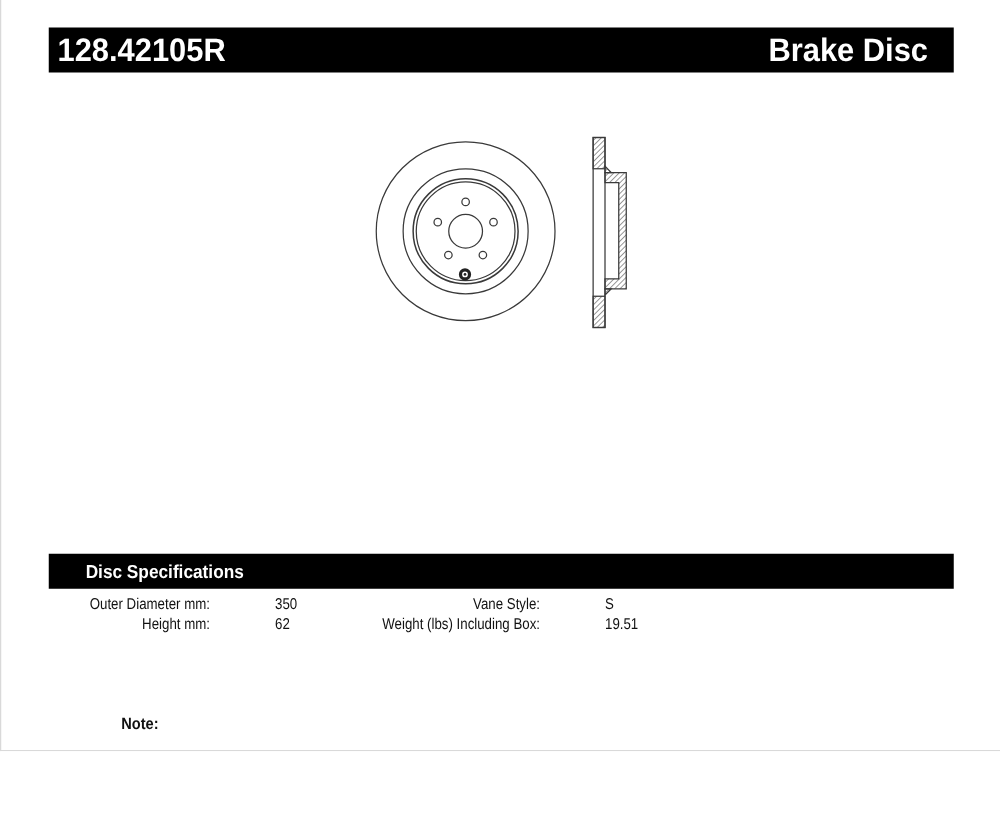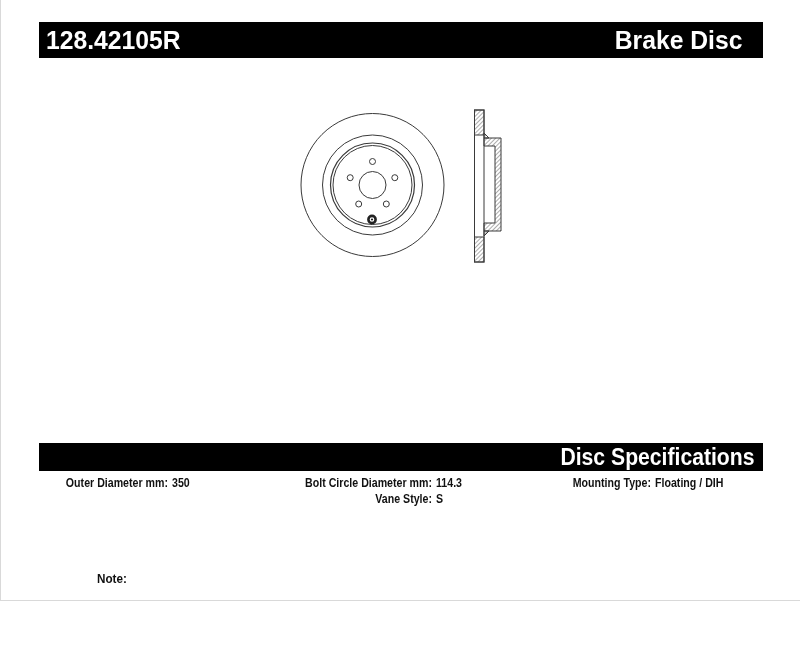--- a/index.html
+++ b/index.html
@@ -17,8 +17,8 @@
     padding:0 21px 0 7px; font-size:26px; font-weight:bold; }
   .hdr-left { transform:scaleX(0.95); transform-origin:0 50%; white-space:nowrap; }
   .hdr-right { transform:scaleX(0.95); transform-origin:100% 50%; white-space:nowrap; }
-  .spec-bar { top:443px; height:28px; justify-content:flex-end;
-    font-size:23px; font-weight:bold; }
+  .spec-bar { top:443px; height:28px; justify-content:flex-start;
+    font-size:15px; font-weight:bold;padding-left:24px; }
   .spec-bar span { transform:scaleX(0.92); transform-origin:50% 50%; white-space:nowrap; }
   .drawing { position:absolute; left:270px; top:85px; }
   .spec-col { position:absolute; top:475px; }

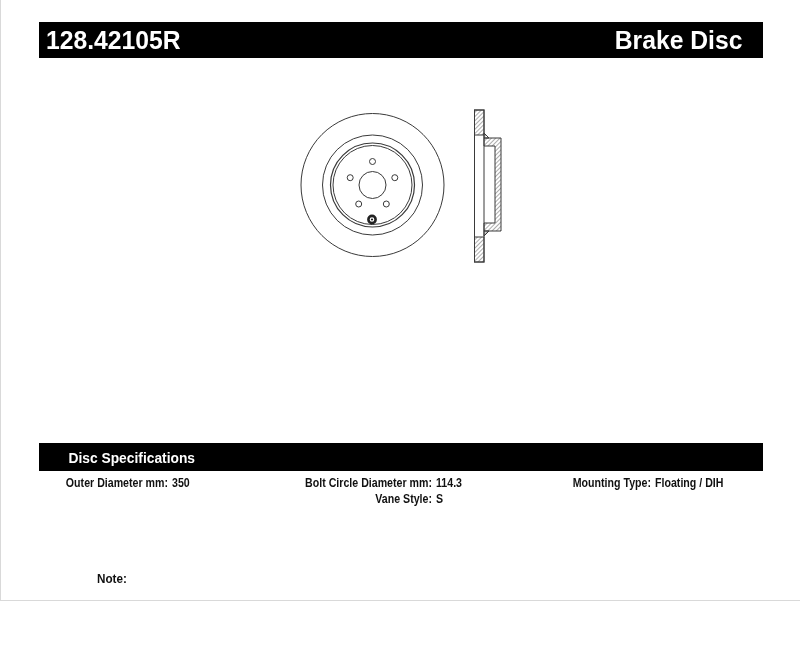--- a/index.html
+++ b/index.html
@@ -25,8 +25,8 @@
   .col1 { left:20px;  width:240px; }
   .col2 { left:250px; width:260px; }
   .col3 { left:540px; width:240px; }
-  .spec-row { display:flex; line-height:16px; font-size:12.5px; font-weight:bold;
-    white-space:nowrap; }
+  .spec-row { display:flex; line-height:16px; font-size:12.5px; font-weight:normal;
+    white-space:nowrap;gap:48px; }
   .spec-label { flex:0 0 147px; text-align:right; transform:scaleX(0.85);
     transform-origin:100% 50%; }
   .col2 .spec-label { flex-basis:181px; }

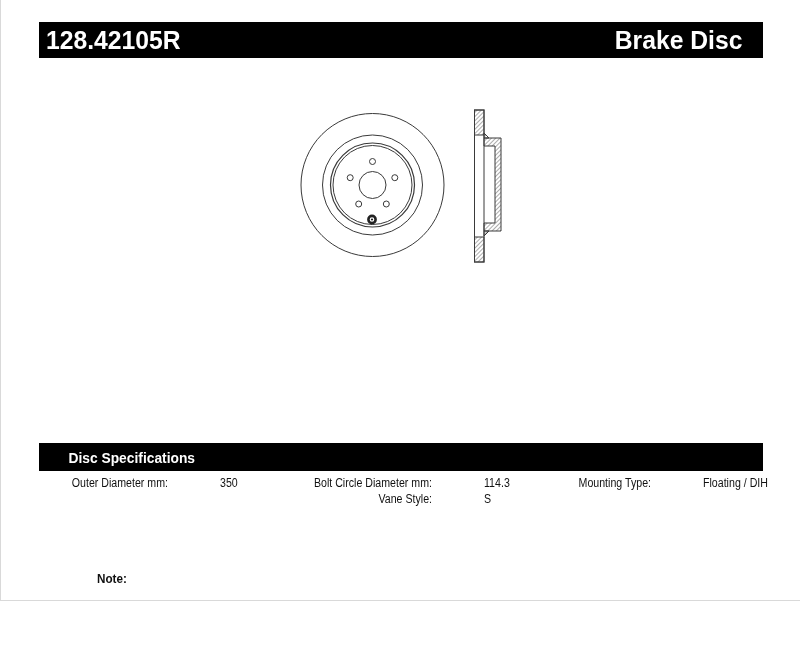--- a/index.html
+++ b/index.html
@@ -90,10 +90,6 @@
 
   <div class="spec-col col2">
     <div class="spec-row">
-      <span class="spec-label">Bolt Circle Diameter mm:</span>
-      <span class="spec-value">114.3</span>
-    </div>
-    <div class="spec-row">
       <span class="spec-label">Vane Style:</span>
       <span class="spec-value">S</span>
     </div>

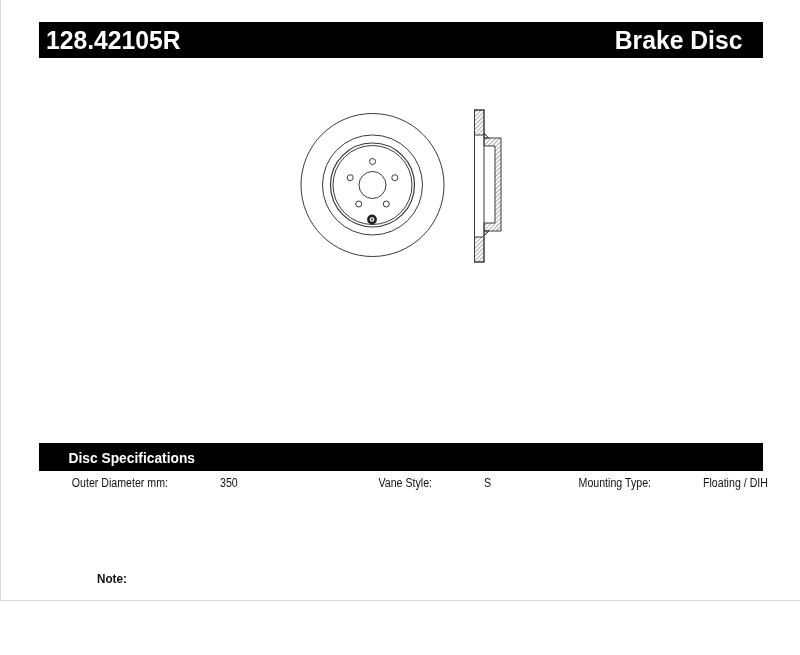--- a/index.html
+++ b/index.html
@@ -95,12 +95,6 @@
     </div>
   </div>
 
-  <div class="spec-col col3">
-    <div class="spec-row">
-      <span class="spec-label">Mounting Type:</span>
-      <span class="spec-value">Floating / DIH</span>
-    </div>
-  </div>
 
   <div class="note">Note:</div>
 

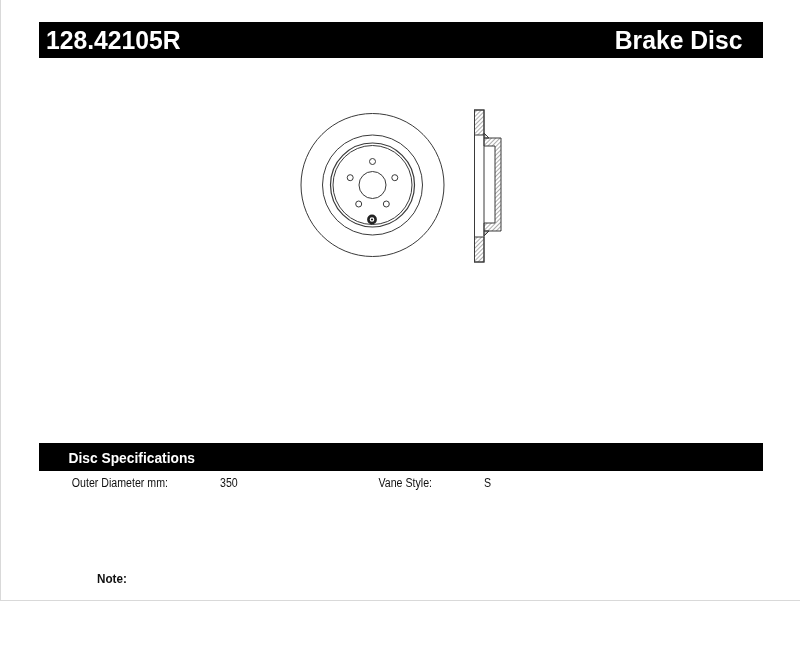--- a/index.html
+++ b/index.html
@@ -86,6 +86,10 @@
       <span class="spec-label">Outer Diameter mm:</span>
       <span class="spec-value">350</span>
     </div>
+    <div class="spec-row">
+      <span class="spec-label">Height mm:</span>
+      <span class="spec-value">62</span>
+    </div>
   </div>
 
   <div class="spec-col col2">

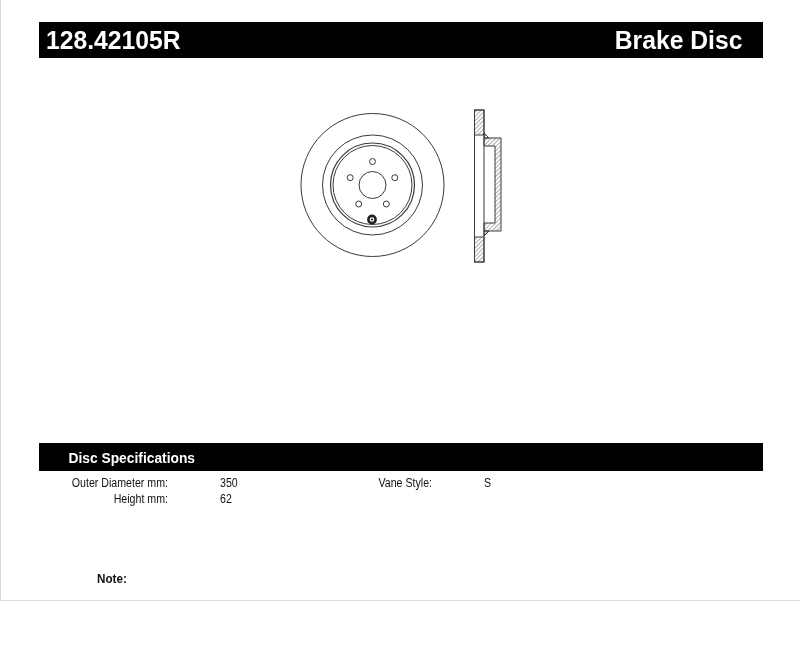--- a/index.html
+++ b/index.html
@@ -97,6 +97,10 @@
       <span class="spec-label">Vane Style:</span>
       <span class="spec-value">S</span>
     </div>
+    <div class="spec-row">
+      <span class="spec-label">Weight (lbs) Including Box:</span>
+      <span class="spec-value">19.51</span>
+    </div>
   </div>
 
 

